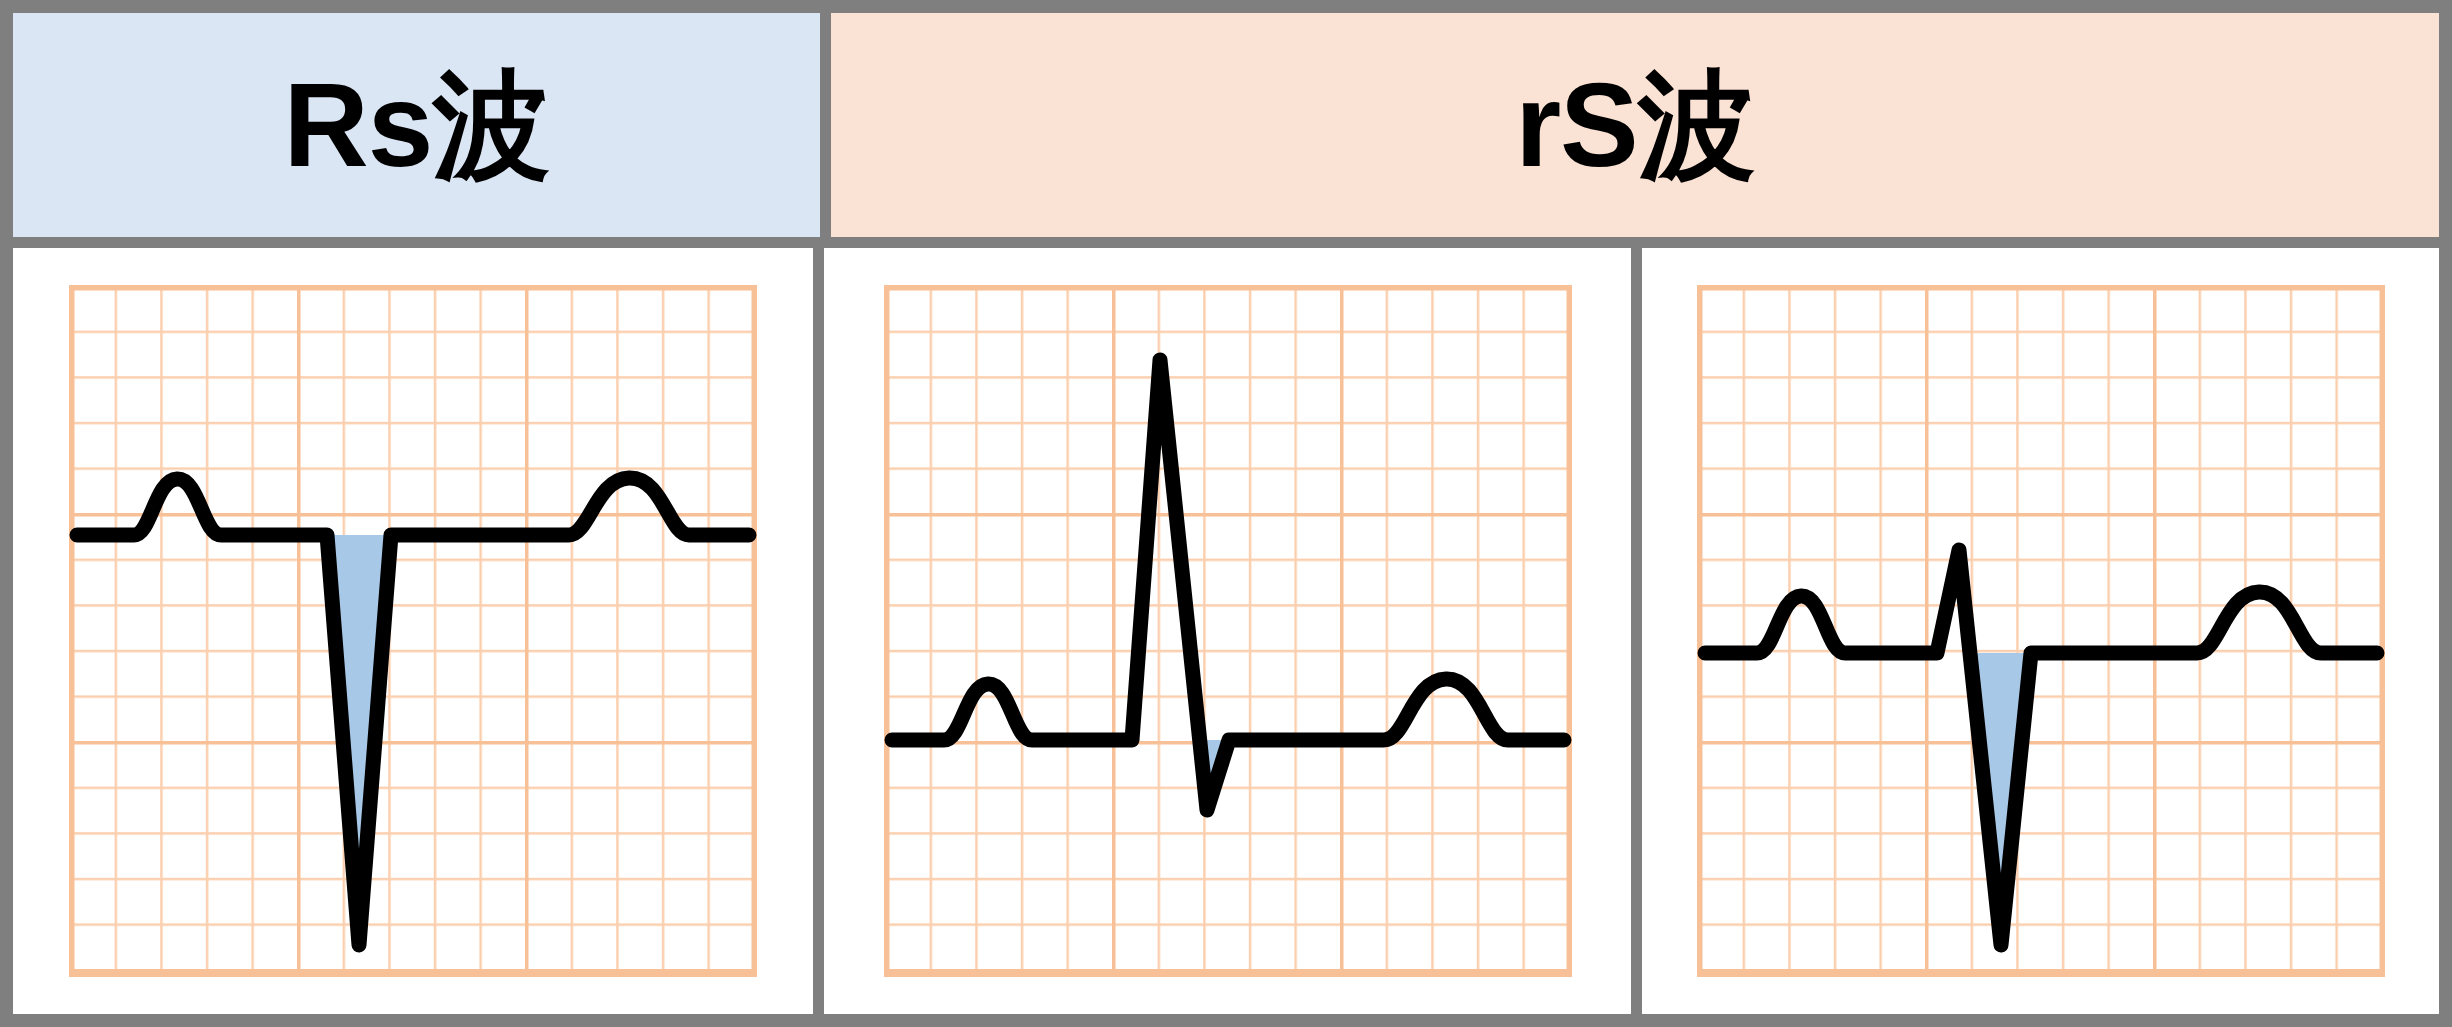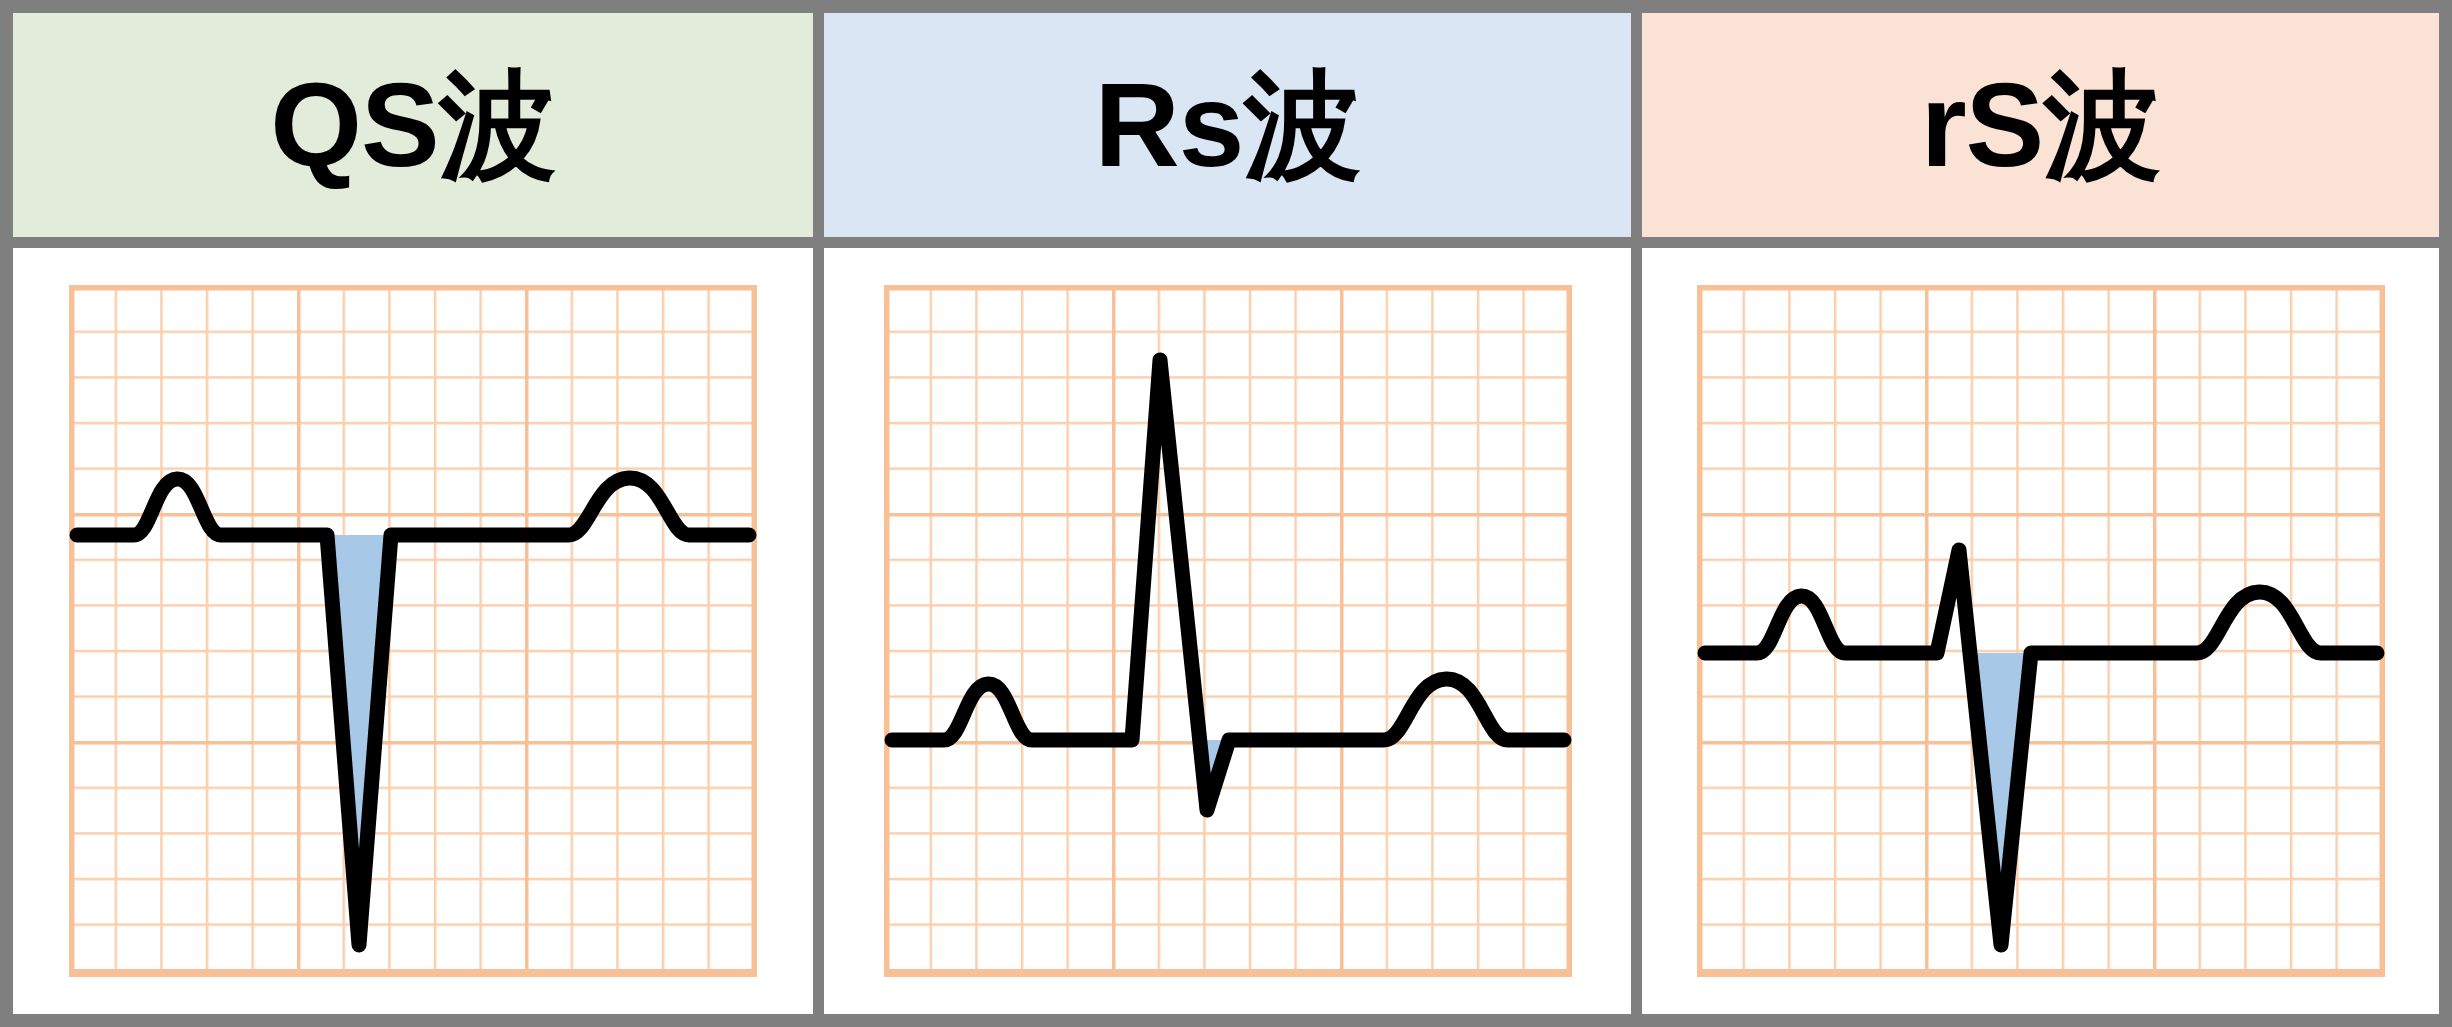--- a/index.html
+++ b/index.html
@@ -59,9 +59,6 @@
   <div class="table">
 
     <div class="header-row">
-      <div class="hcell hcell-0">
-        <span class="htitle">QS波</span>
-      </div>
       <div class="hcell hcell-1">
         <span class="htitle">Rs波</span>
       </div>

